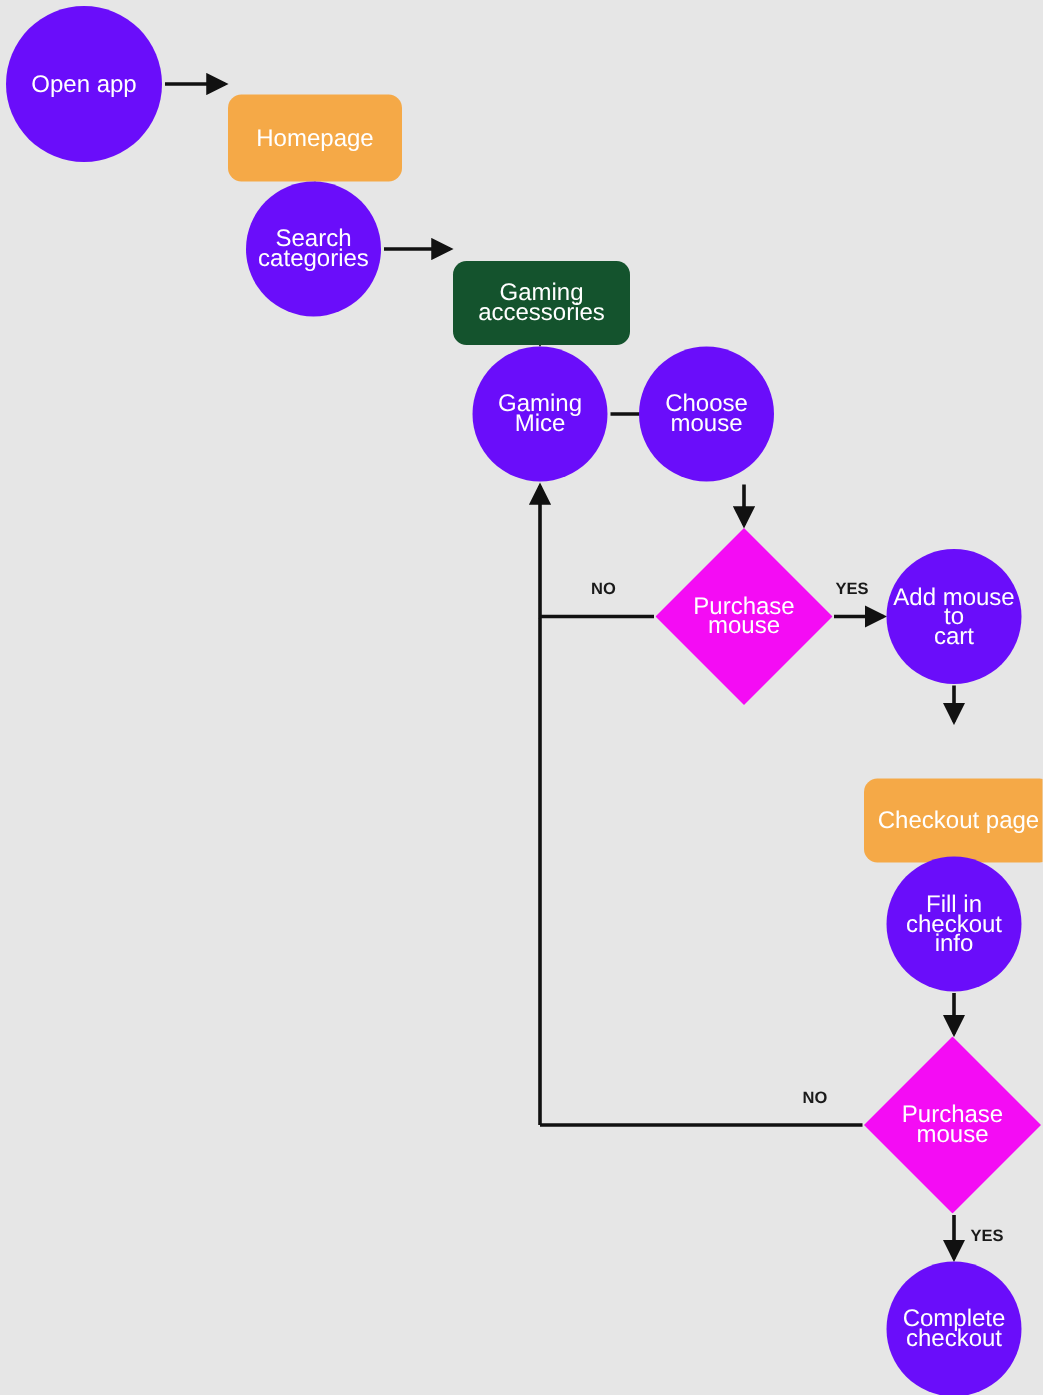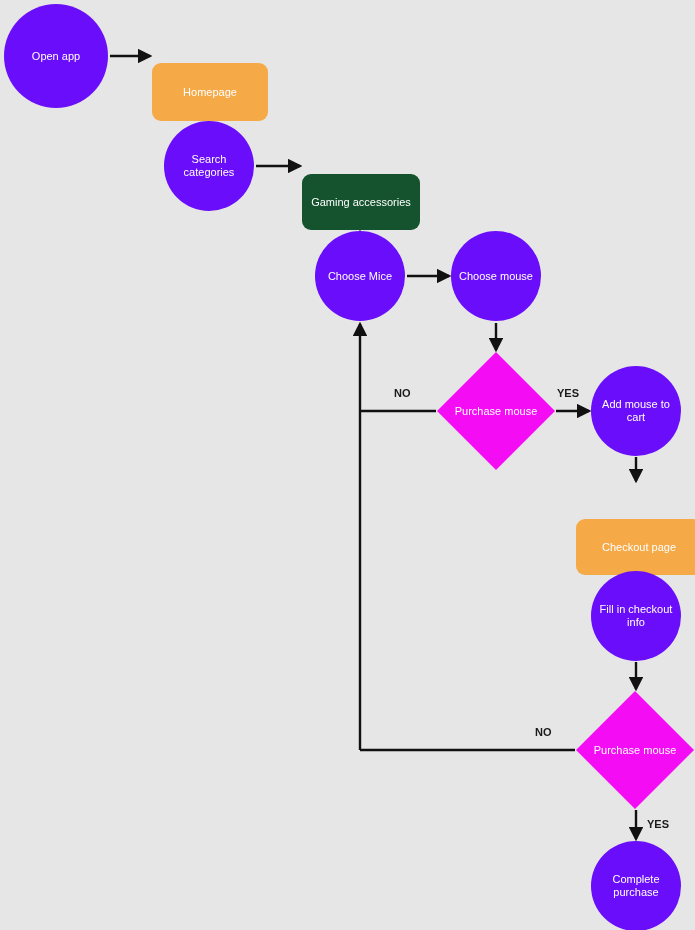--- a/index.html
+++ b/index.html
@@ -34,7 +34,7 @@
     justify-content: center;
     text-align: center;
     color: #ffffff;
-    font-size: 11px;
+    font-size: 16px;
     line-height: 13px;
     box-sizing: border-box;
     z-index: 2;

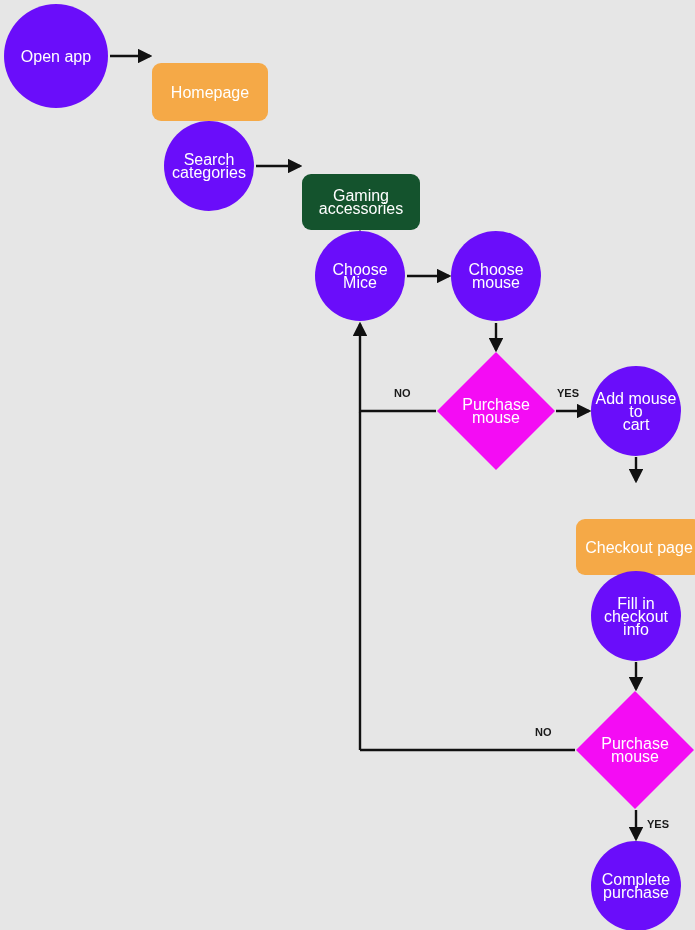--- a/index.html
+++ b/index.html
@@ -135,7 +135,7 @@
   </div>
 
   <div class="node n-circle" style="left:315px; top:231px; width:90px; height:90px; background:#6a0dfa;">
-    <span class="lbl">Choose Mice</span>
+    <span class="lbl">Gaming Mice</span>
   </div>
 
   <div class="node n-circle" style="left:451px; top:231px; width:90px; height:90px; background:#6a0dfa;">

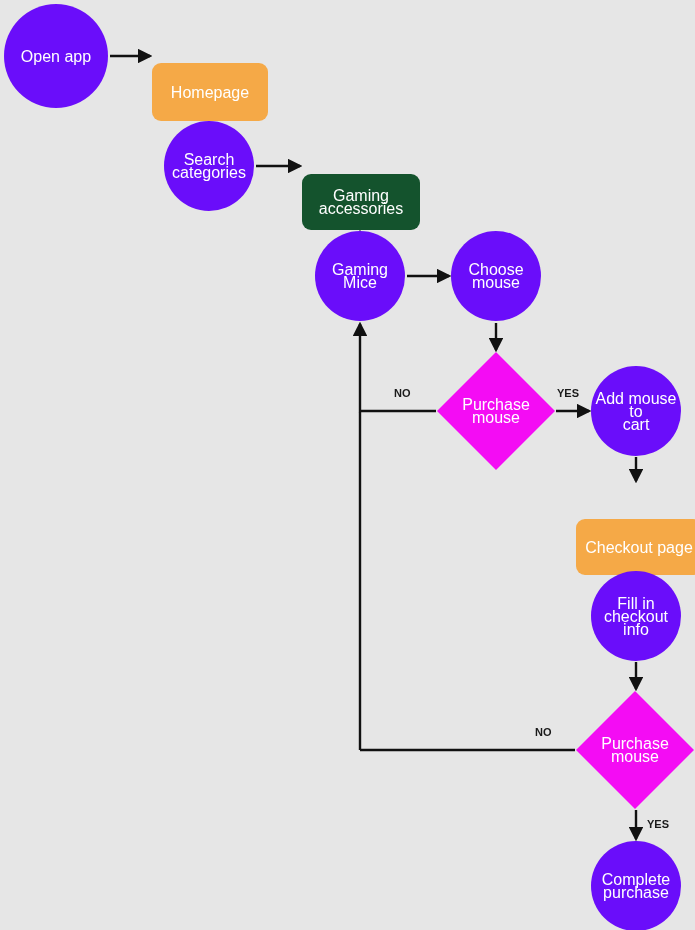--- a/index.html
+++ b/index.html
@@ -138,7 +138,7 @@
     <span class="lbl">Gaming Mice</span>
   </div>
 
-  <div class="node n-circle" style="left:451px; top:231px; width:90px; height:90px; background:#6a0dfa;">
+  <div class="node n-circle" style="left:426px; top:231px; width:90px; height:90px; background:#6a0dfa;">
     <span class="lbl">Choose mouse</span>
   </div>
 

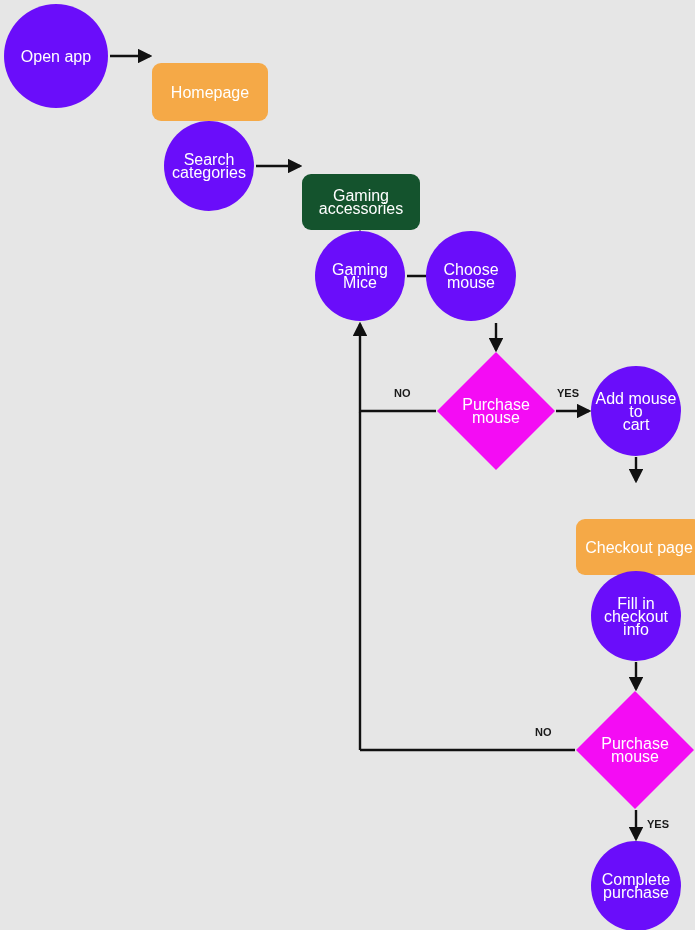--- a/index.html
+++ b/index.html
@@ -172,7 +172,7 @@
 
   <div class="node n-circle" style="left:591px; top:841px; width:90px; height:90px; background:#6a0dfa;">
     <span class="lbl">Complete
-purchase</span>
+checkout</span>
   </div>
 
   <div class="edge-label" style="left:394px; top:387px;">NO</div>

